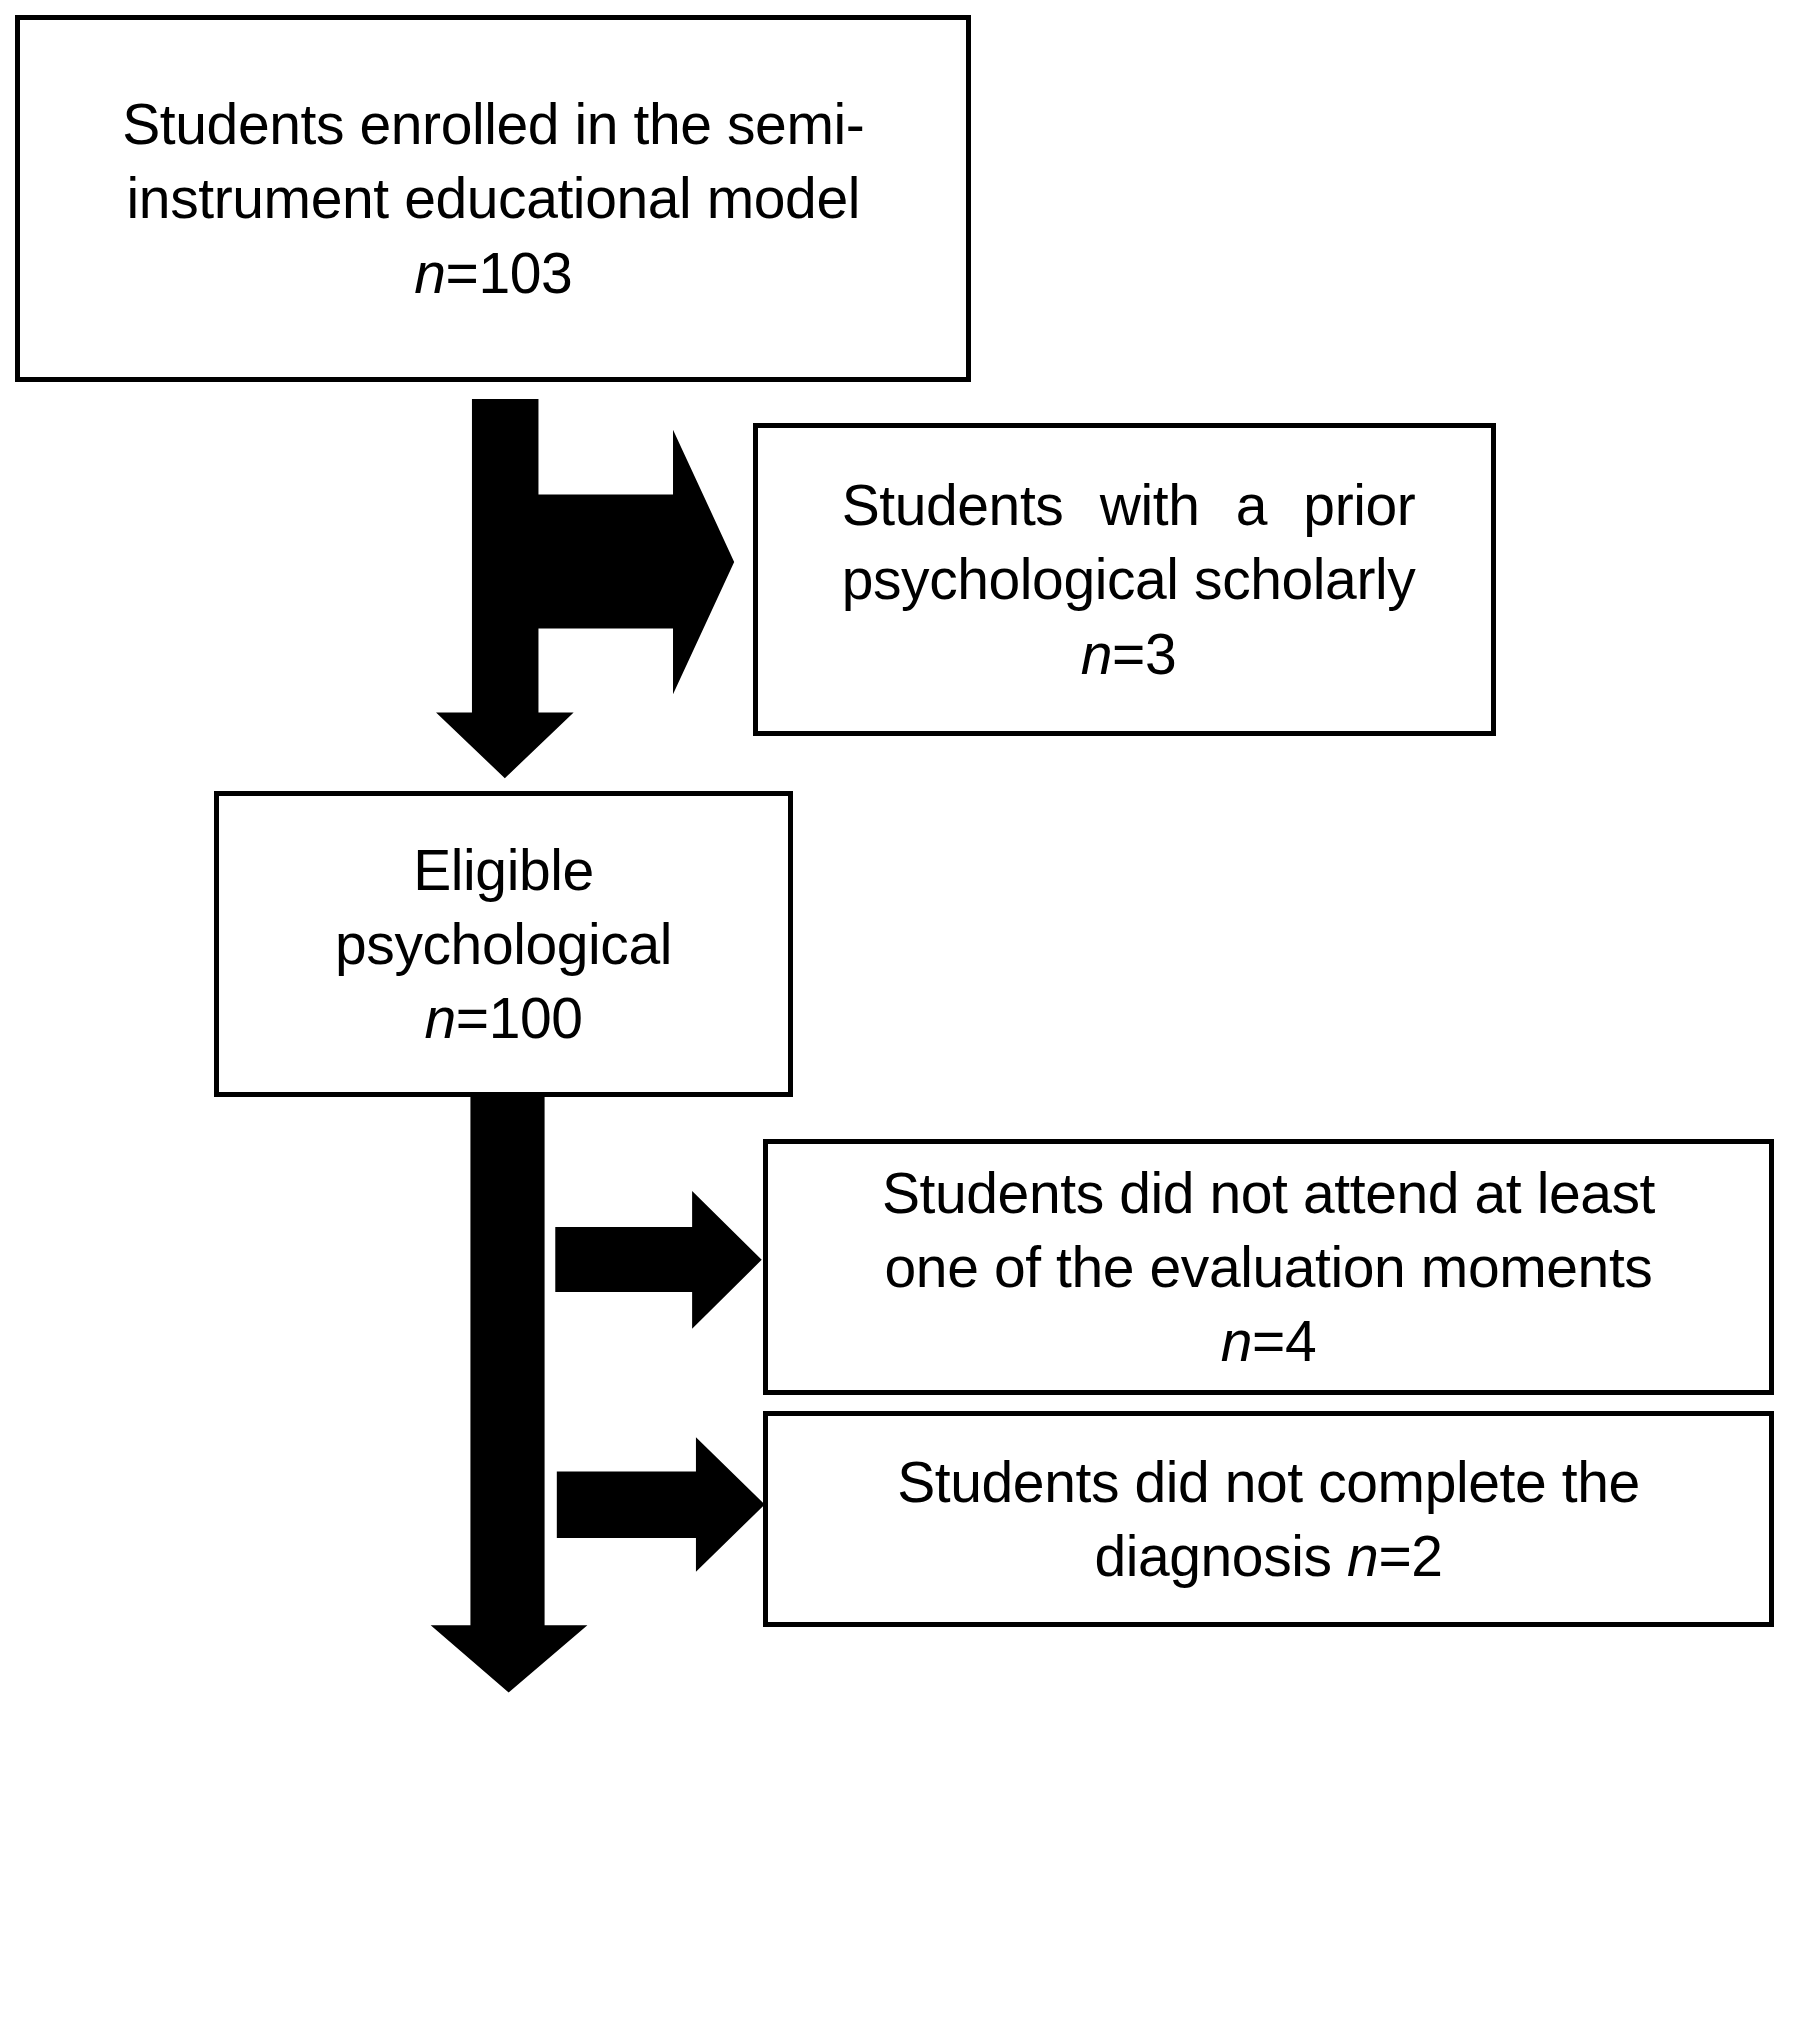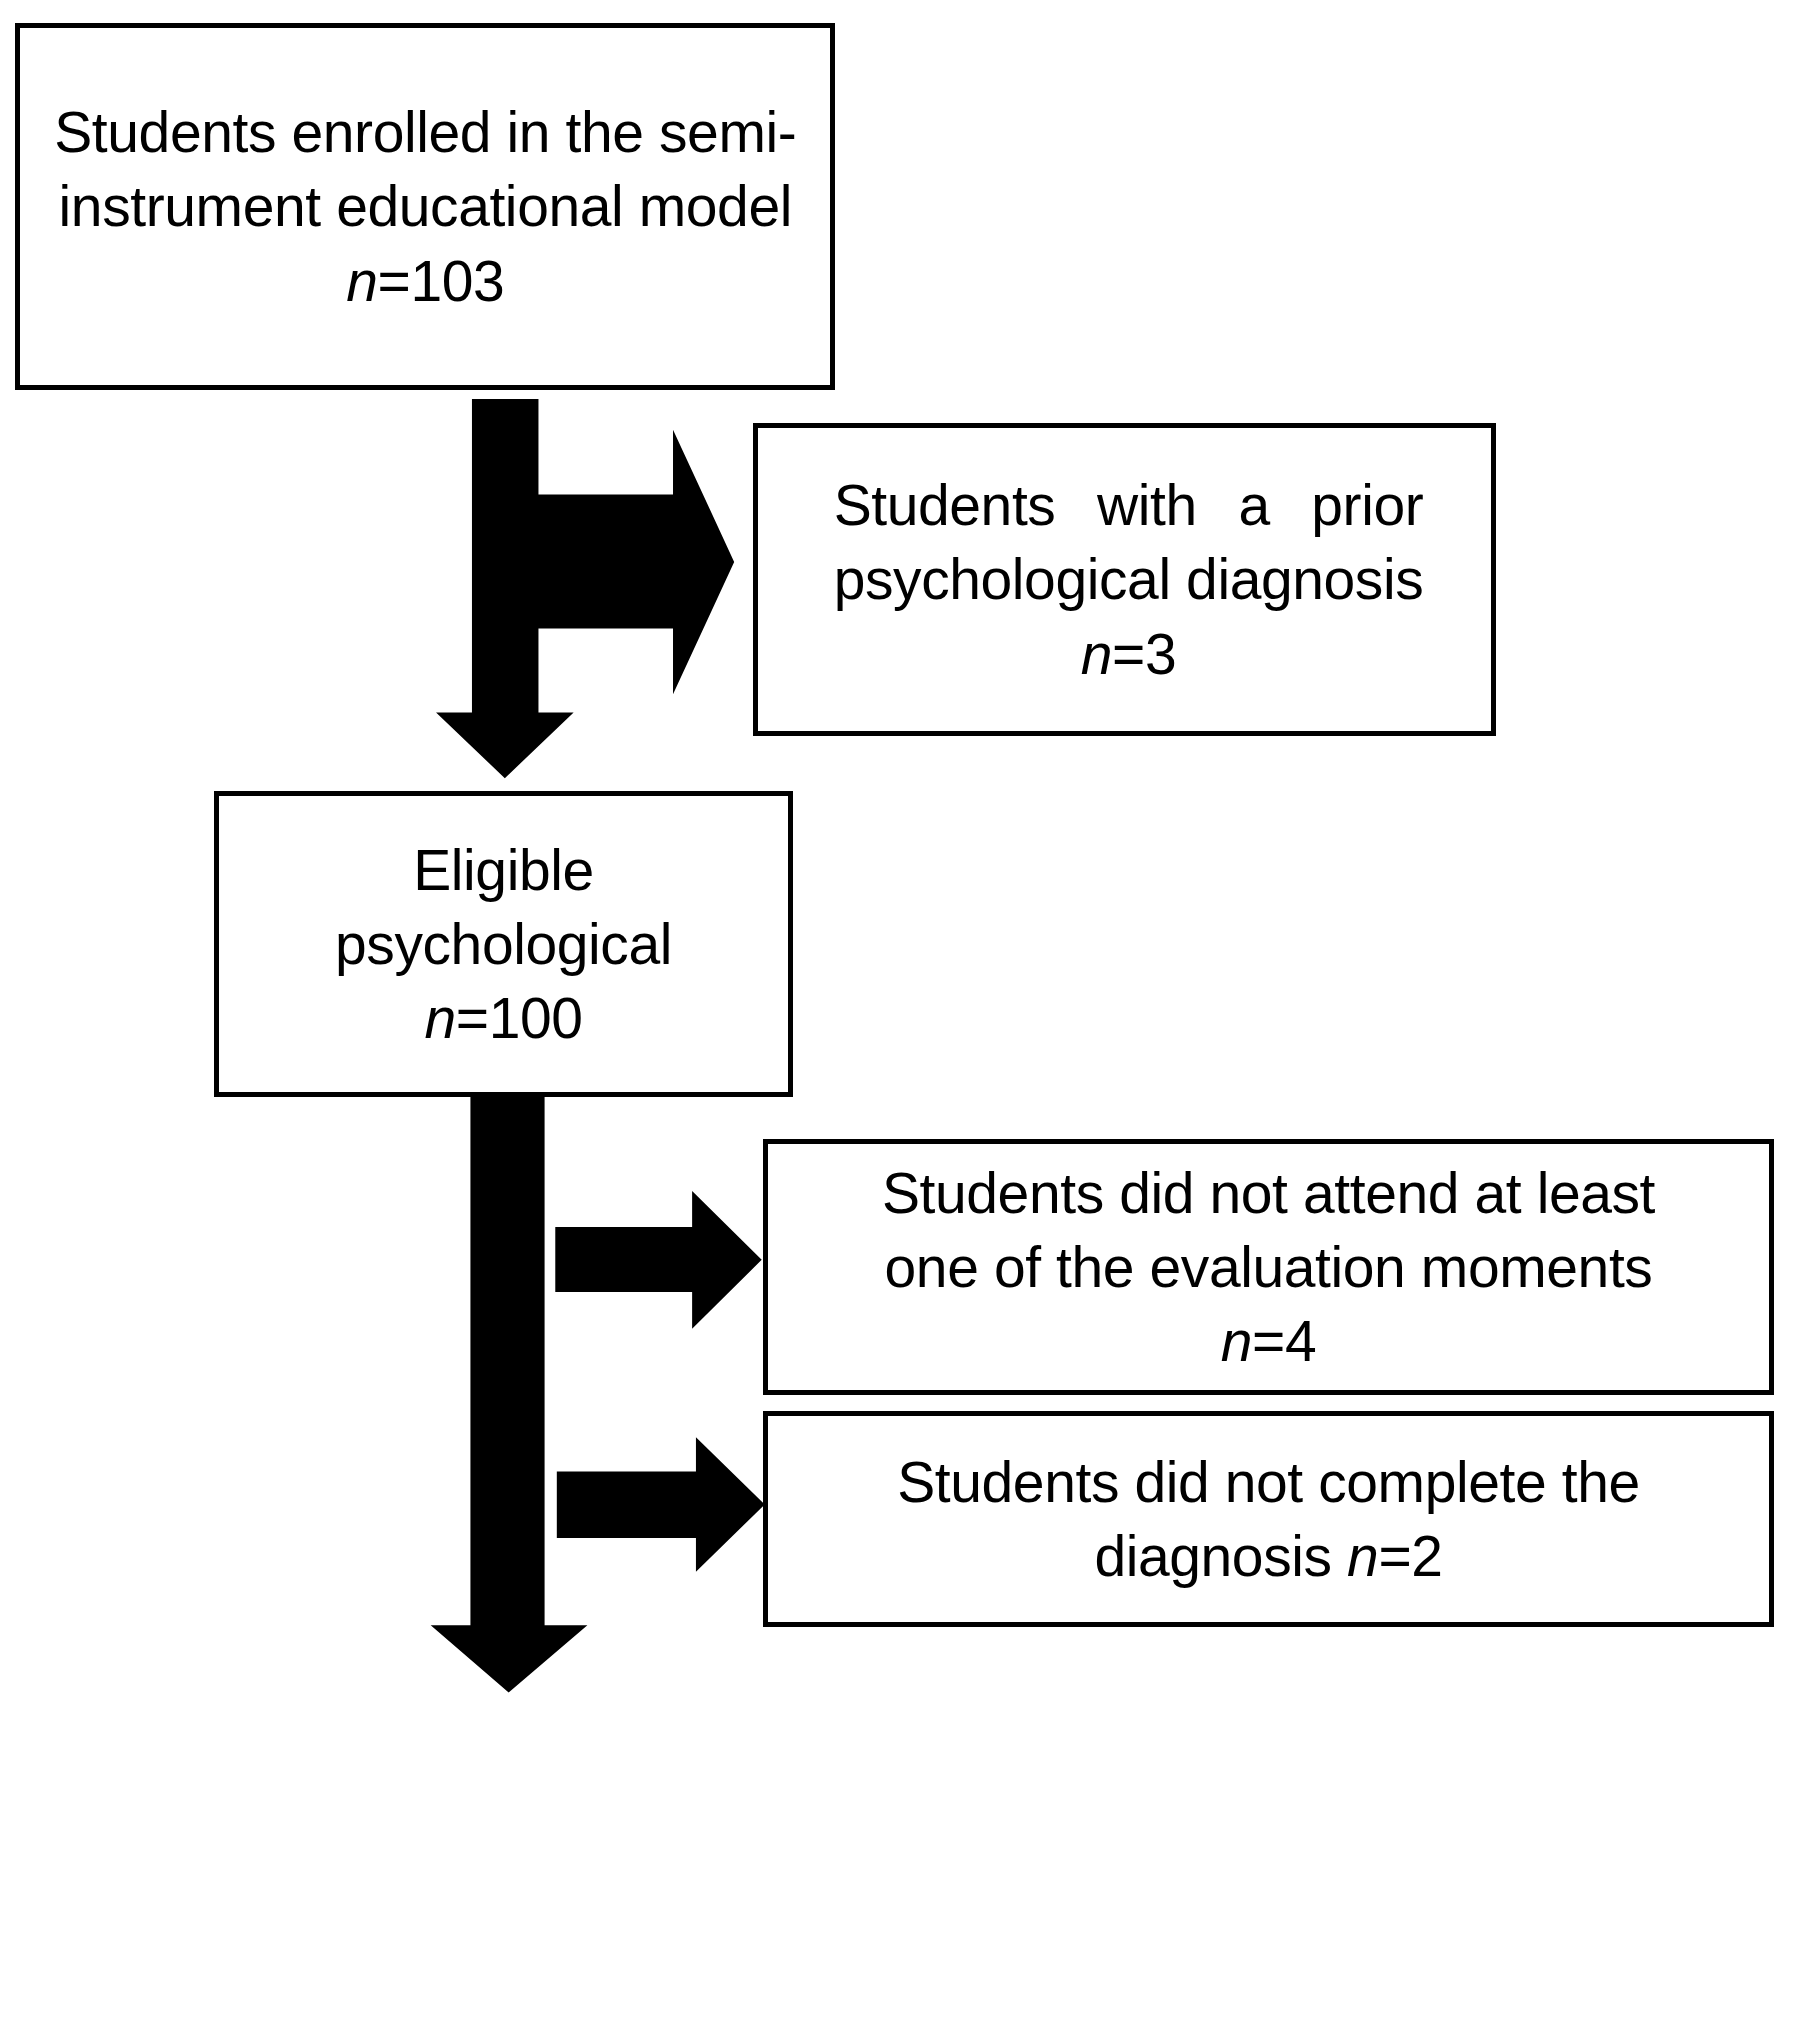--- a/index.html
+++ b/index.html
@@ -48,7 +48,7 @@
   }
 
   
-  #box-enrolled   { left: 15.3px;   top: 23px;   width: 820px; height: 367px; }
+  #box-enrolled   { left: 15.3px;   top: 15px;   width: 956px; height: 367px; }
   #box-prior      { left: 753px;  top: 423px;  width: 743px;  height: 313px; padding-left: 8px; }
   #box-eligible   { left: 214px;  top: 791px; width: 579px;  height: 306px; }
   #box-noattend   { left: 763px;  top: 1139px; width: 1011px; height: 256px; }

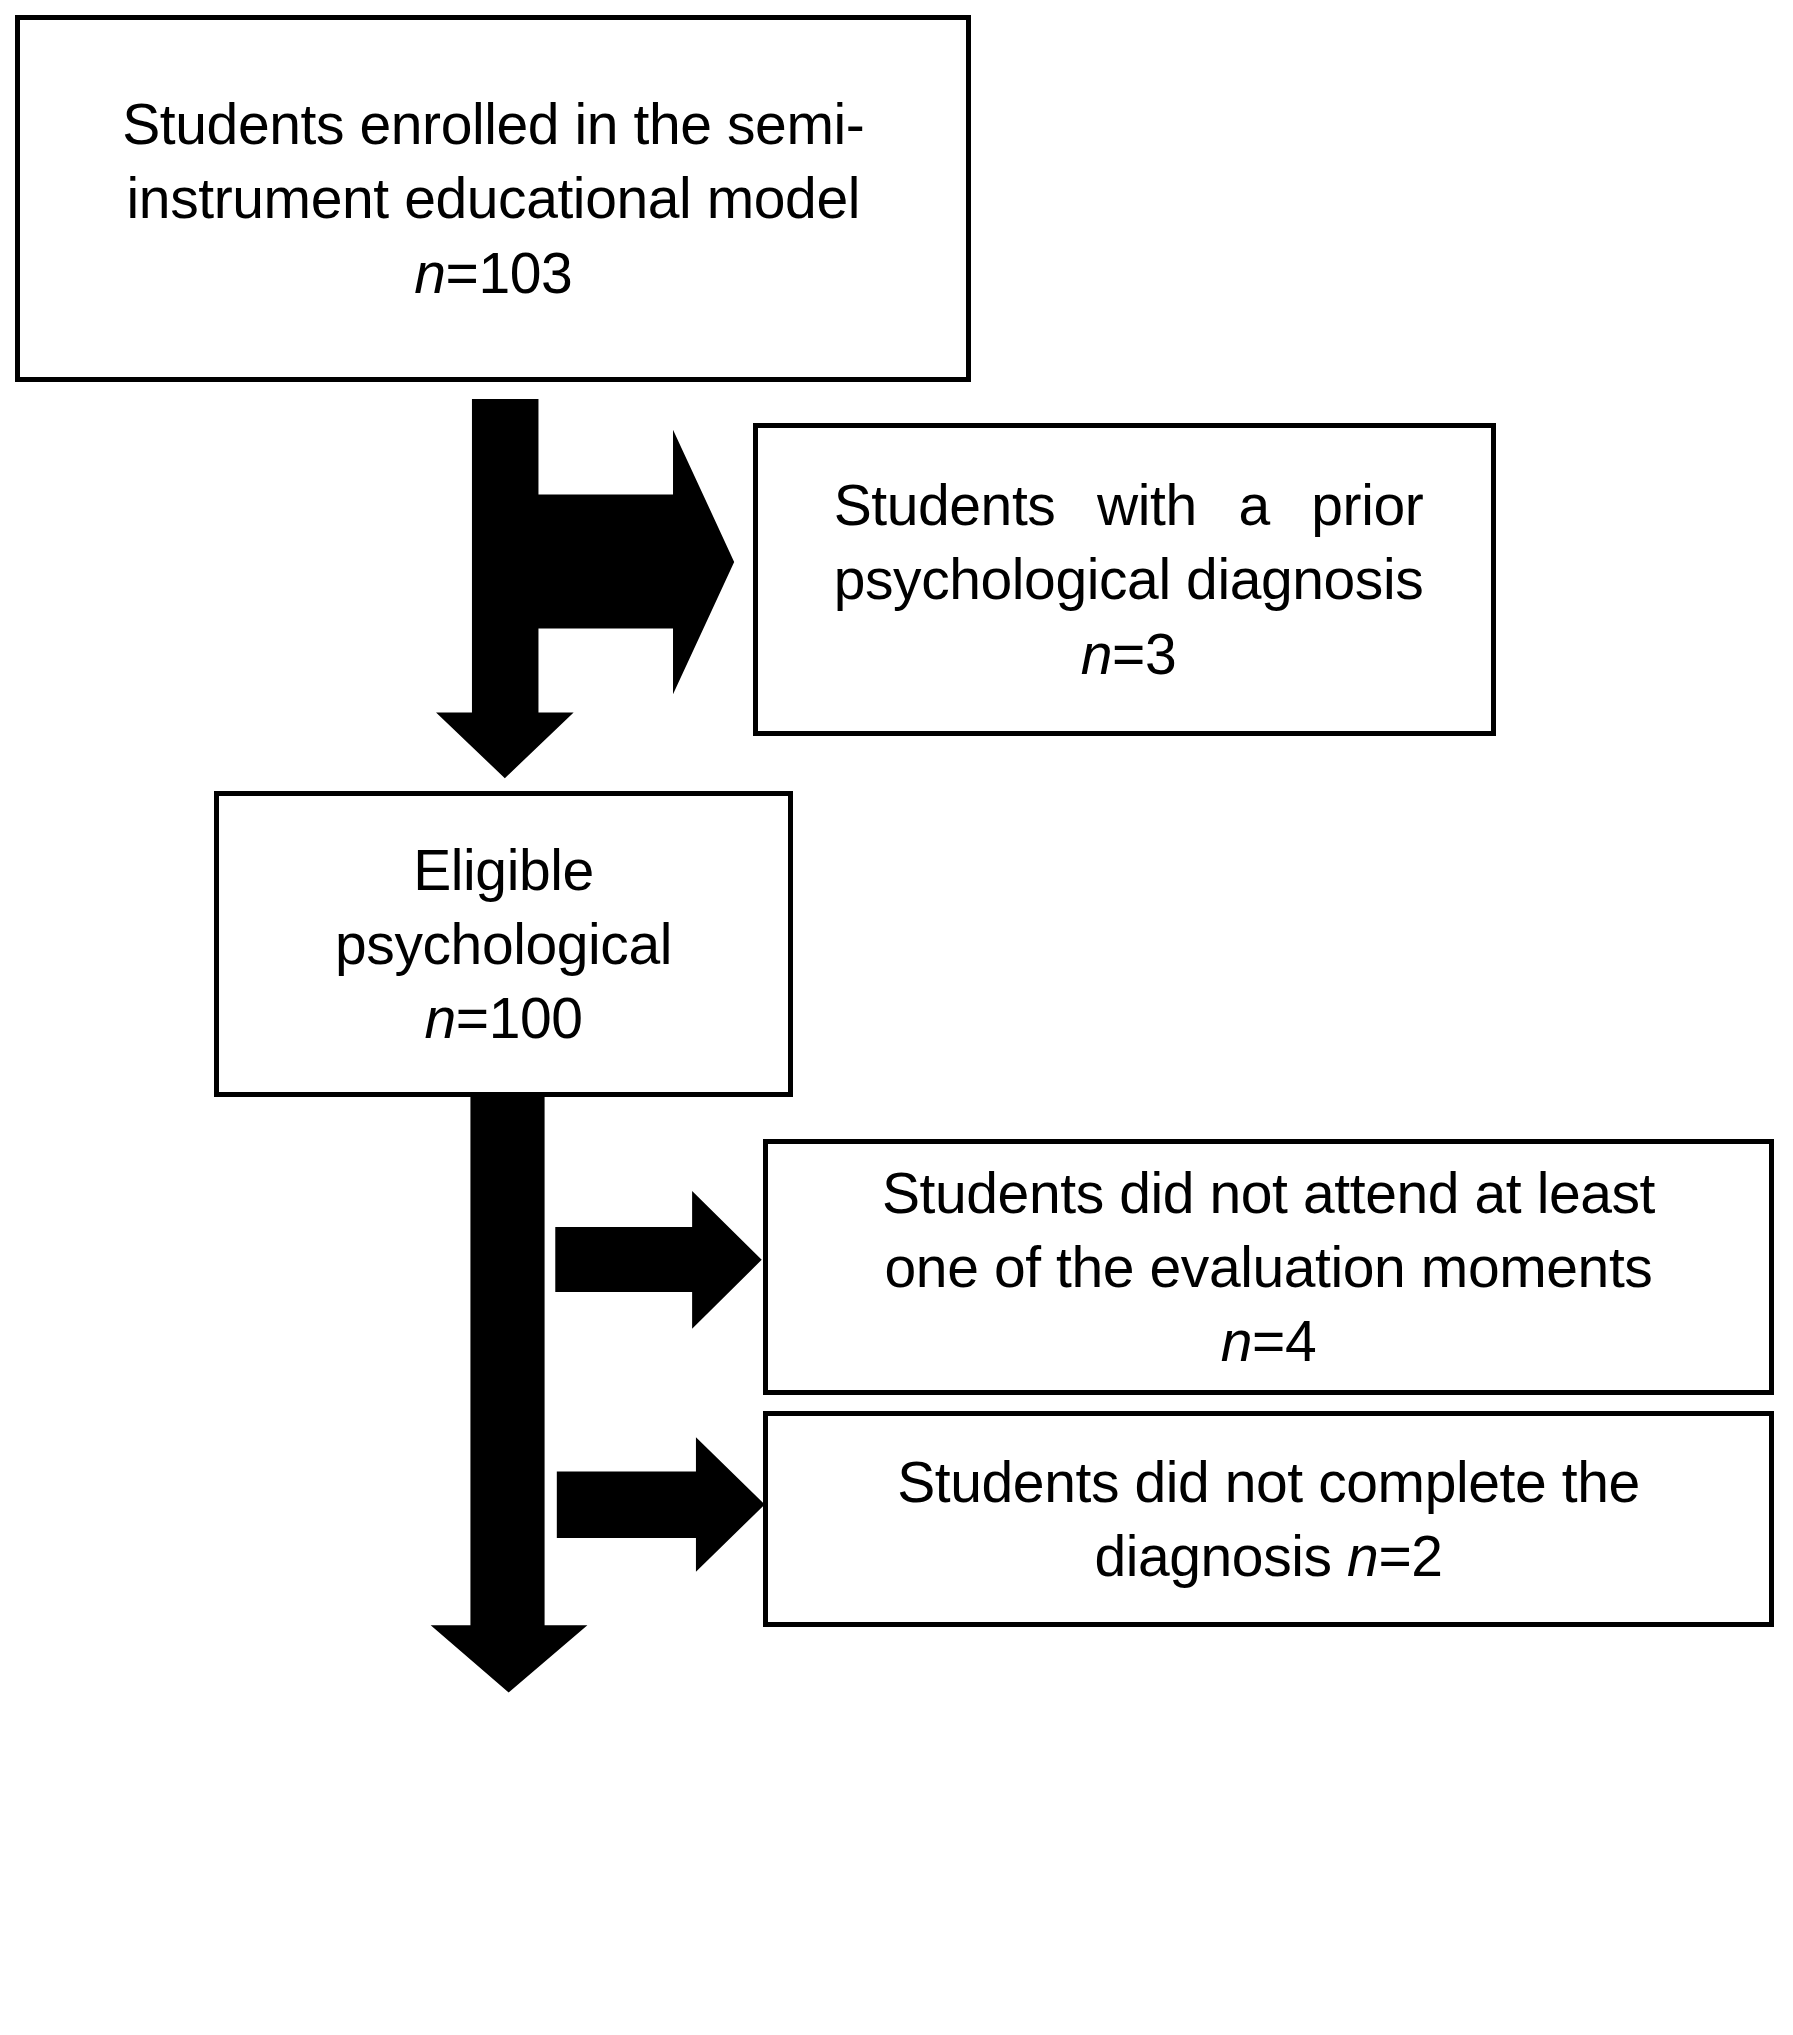--- a/index.html
+++ b/index.html
@@ -130,7 +130,7 @@
   </div>
 
   <div class="flow-box" id="box-prior">
-    <div class="box-text"><span class="line-justify">Students with a   prior</span><span>psychological diagnosis</span><br><span class="nval">n</span><span>=3</span></div>
+    <div class="box-text"><span class="line-justify">Students with a   prior</span><span>psychological scholarly</span><br><span class="nval">n</span><span>=3</span></div>
   </div>
 
   <div class="flow-box" id="box-eligible">

